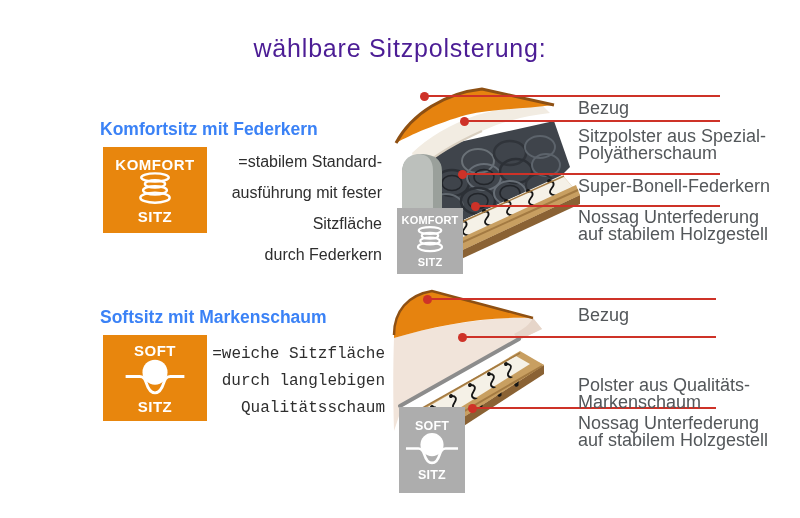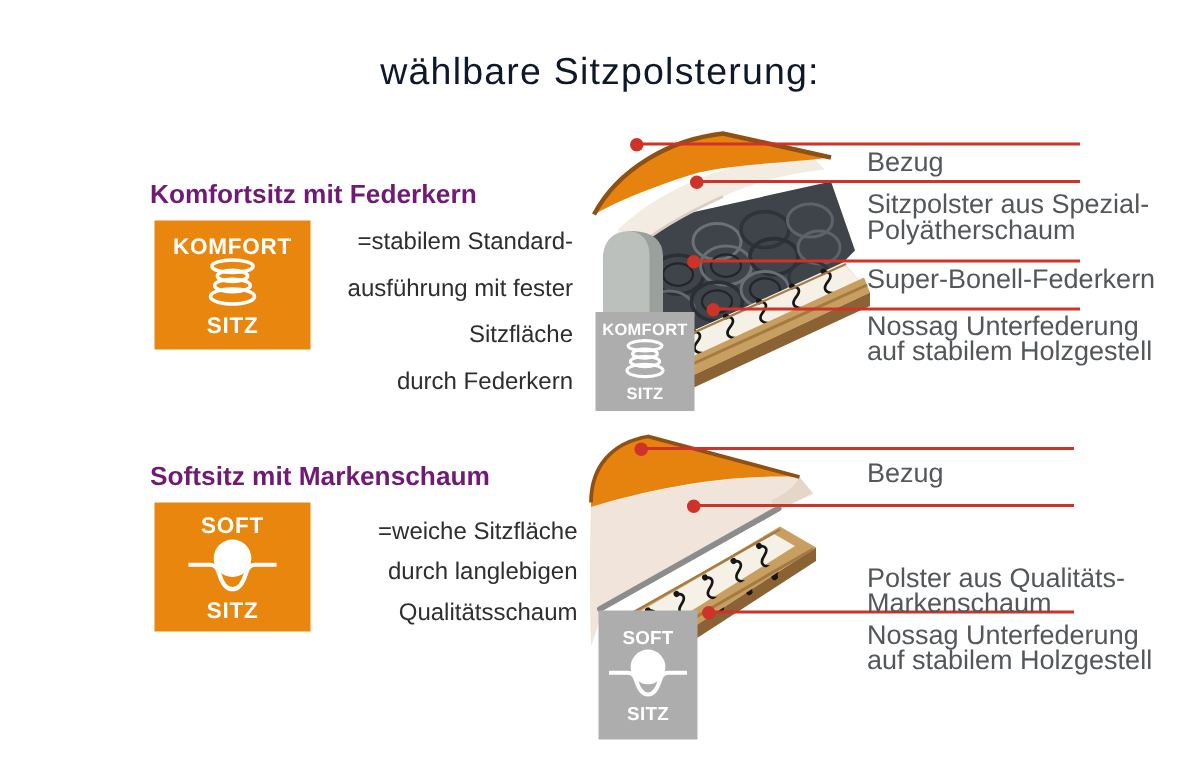--- a/index.html
+++ b/index.html
@@ -10,7 +10,7 @@
   .abs{position:absolute;}
   .page-title{
     left:0;top:34px;width:800px;text-align:center;
-    font-size:25px;color:#0f172a;letter-spacing:.8px;font-weight:400;
+    font-size:25px;color:#4c1d95;letter-spacing:.8px;font-weight:400;
   }
   .heading{font-size:17.5px;font-weight:bold;color:#701a75;white-space:nowrap;}
   .desc{font-size:16px;color:#2e2e2e;text-align:right;}

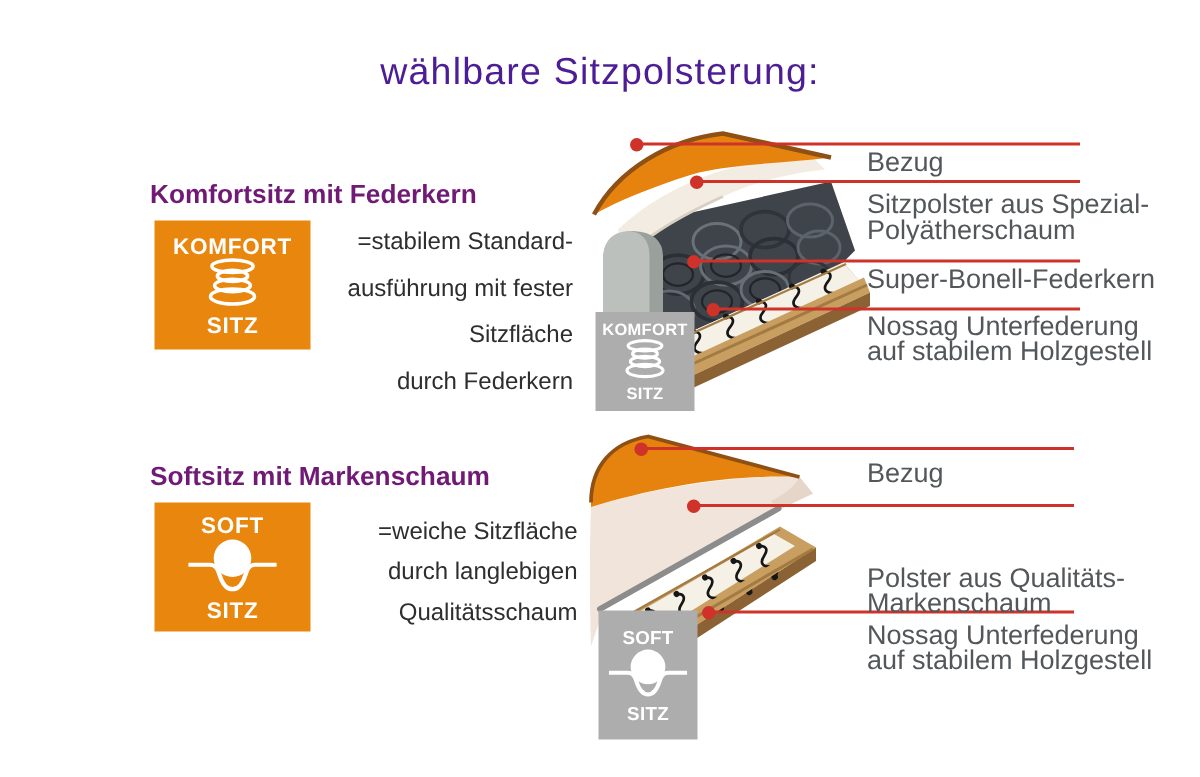--- a/index.html
+++ b/index.html
@@ -12,7 +12,7 @@
     left:0;top:34px;width:800px;text-align:center;
     font-size:25px;color:#4c1d95;letter-spacing:.8px;font-weight:400;
   }
-  .heading{font-size:17.5px;font-weight:bold;color:#701a75;white-space:nowrap;}
+  .heading{font-size:17.5px;font-weight:bold;color:#3b82f6;white-space:nowrap;}
   .desc{font-size:16px;color:#2e2e2e;text-align:right;}
   .desc div{white-space:nowrap;}
   .desc1 div{line-height:31px;}

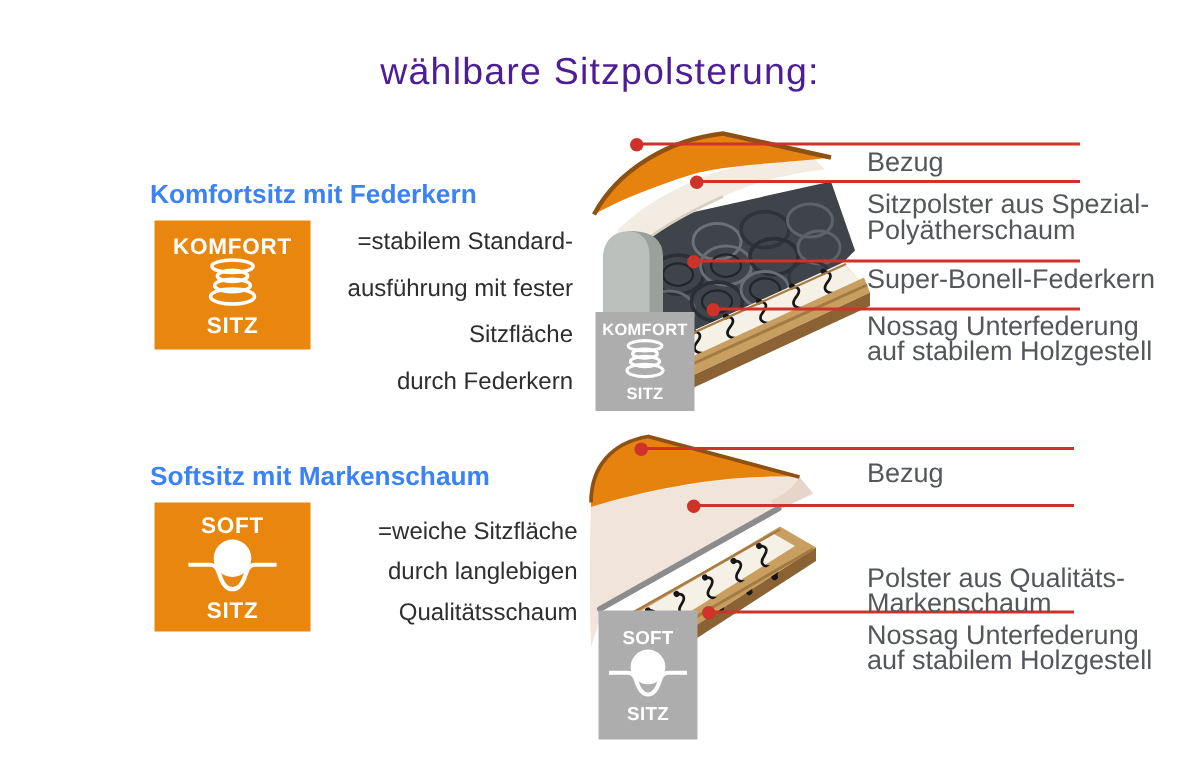--- a/index.html
+++ b/index.html
@@ -16,7 +16,7 @@
   .desc{font-size:16px;color:#2e2e2e;text-align:right;}
   .desc div{white-space:nowrap;}
   .desc1 div{line-height:31px;}
-  .desc2 div{line-height:27px;}
+  .desc2 div{line-height:27px;font-family:Liberation Mono, monospace;}
 
   .badge{
     background:#E8860D;color:#ffffff;text-align:center;font-weight:bold;

